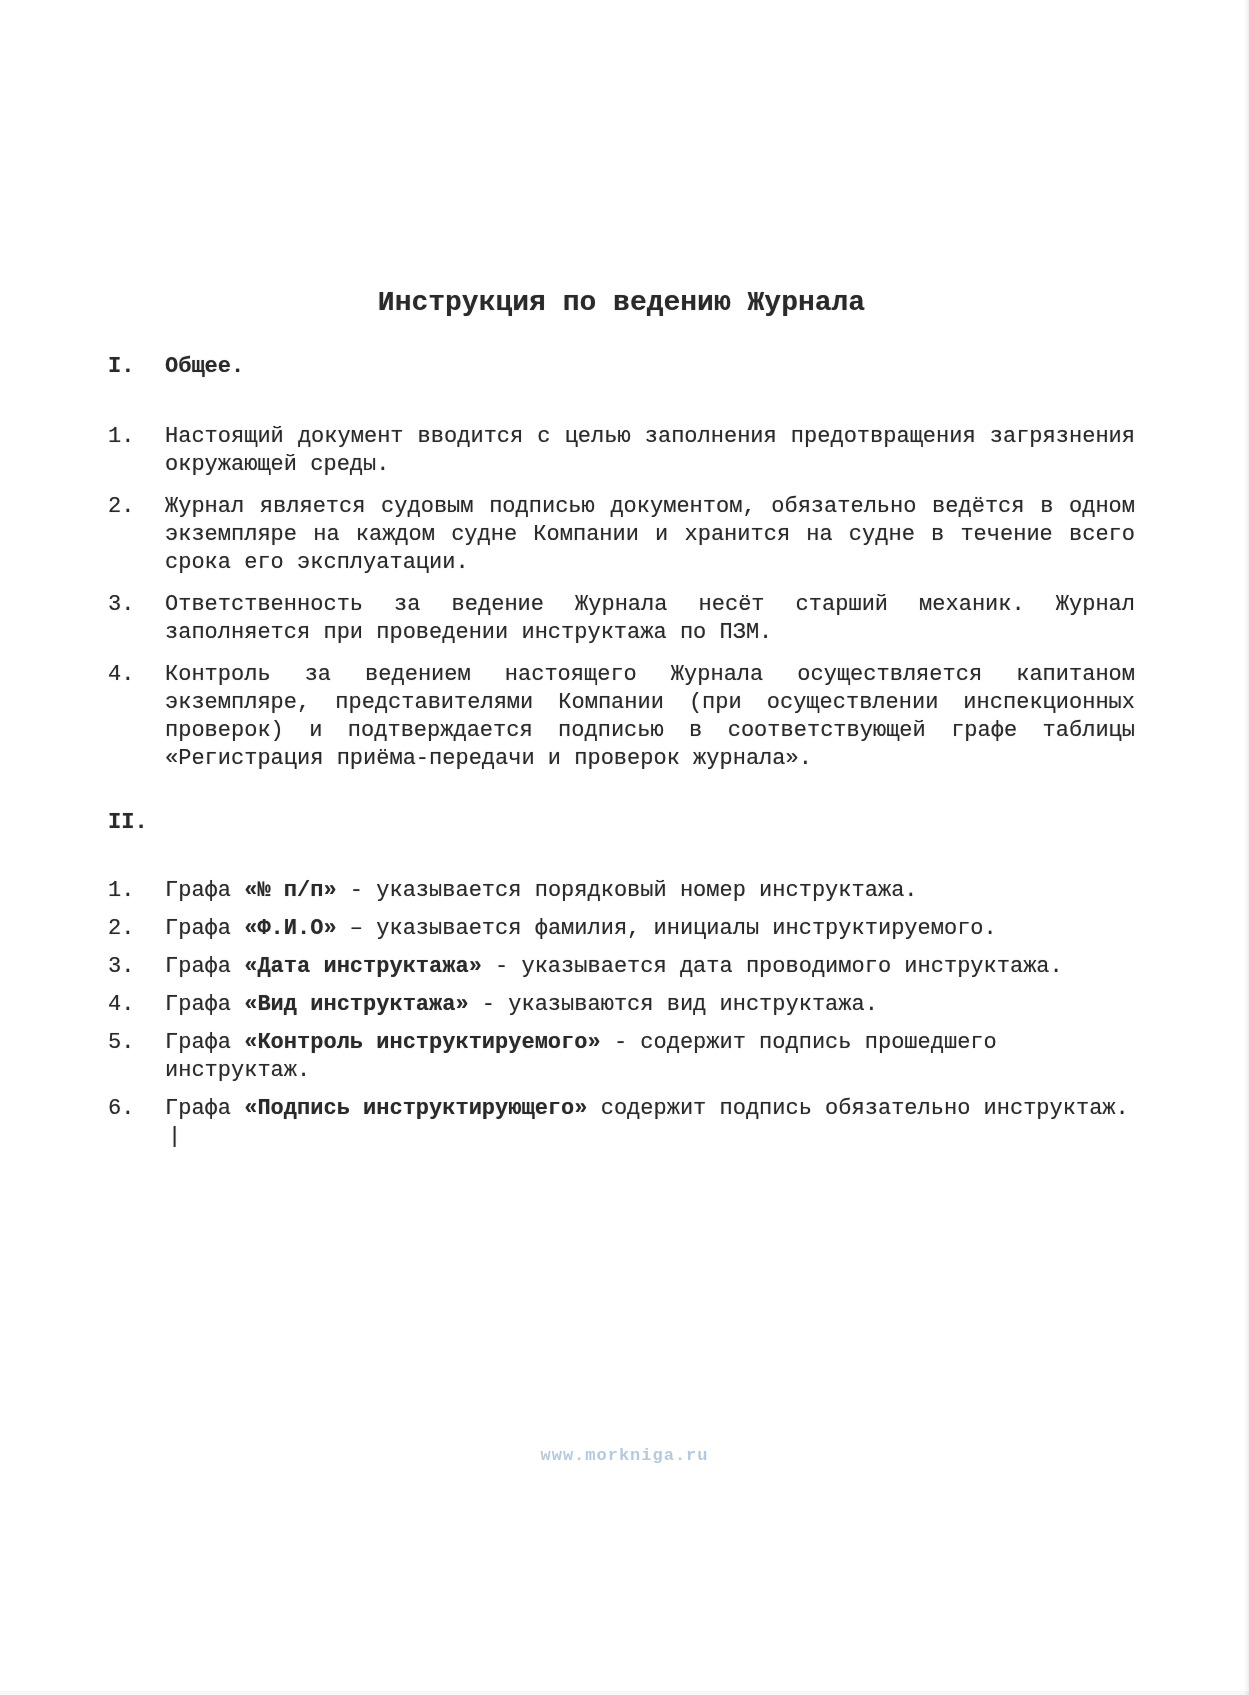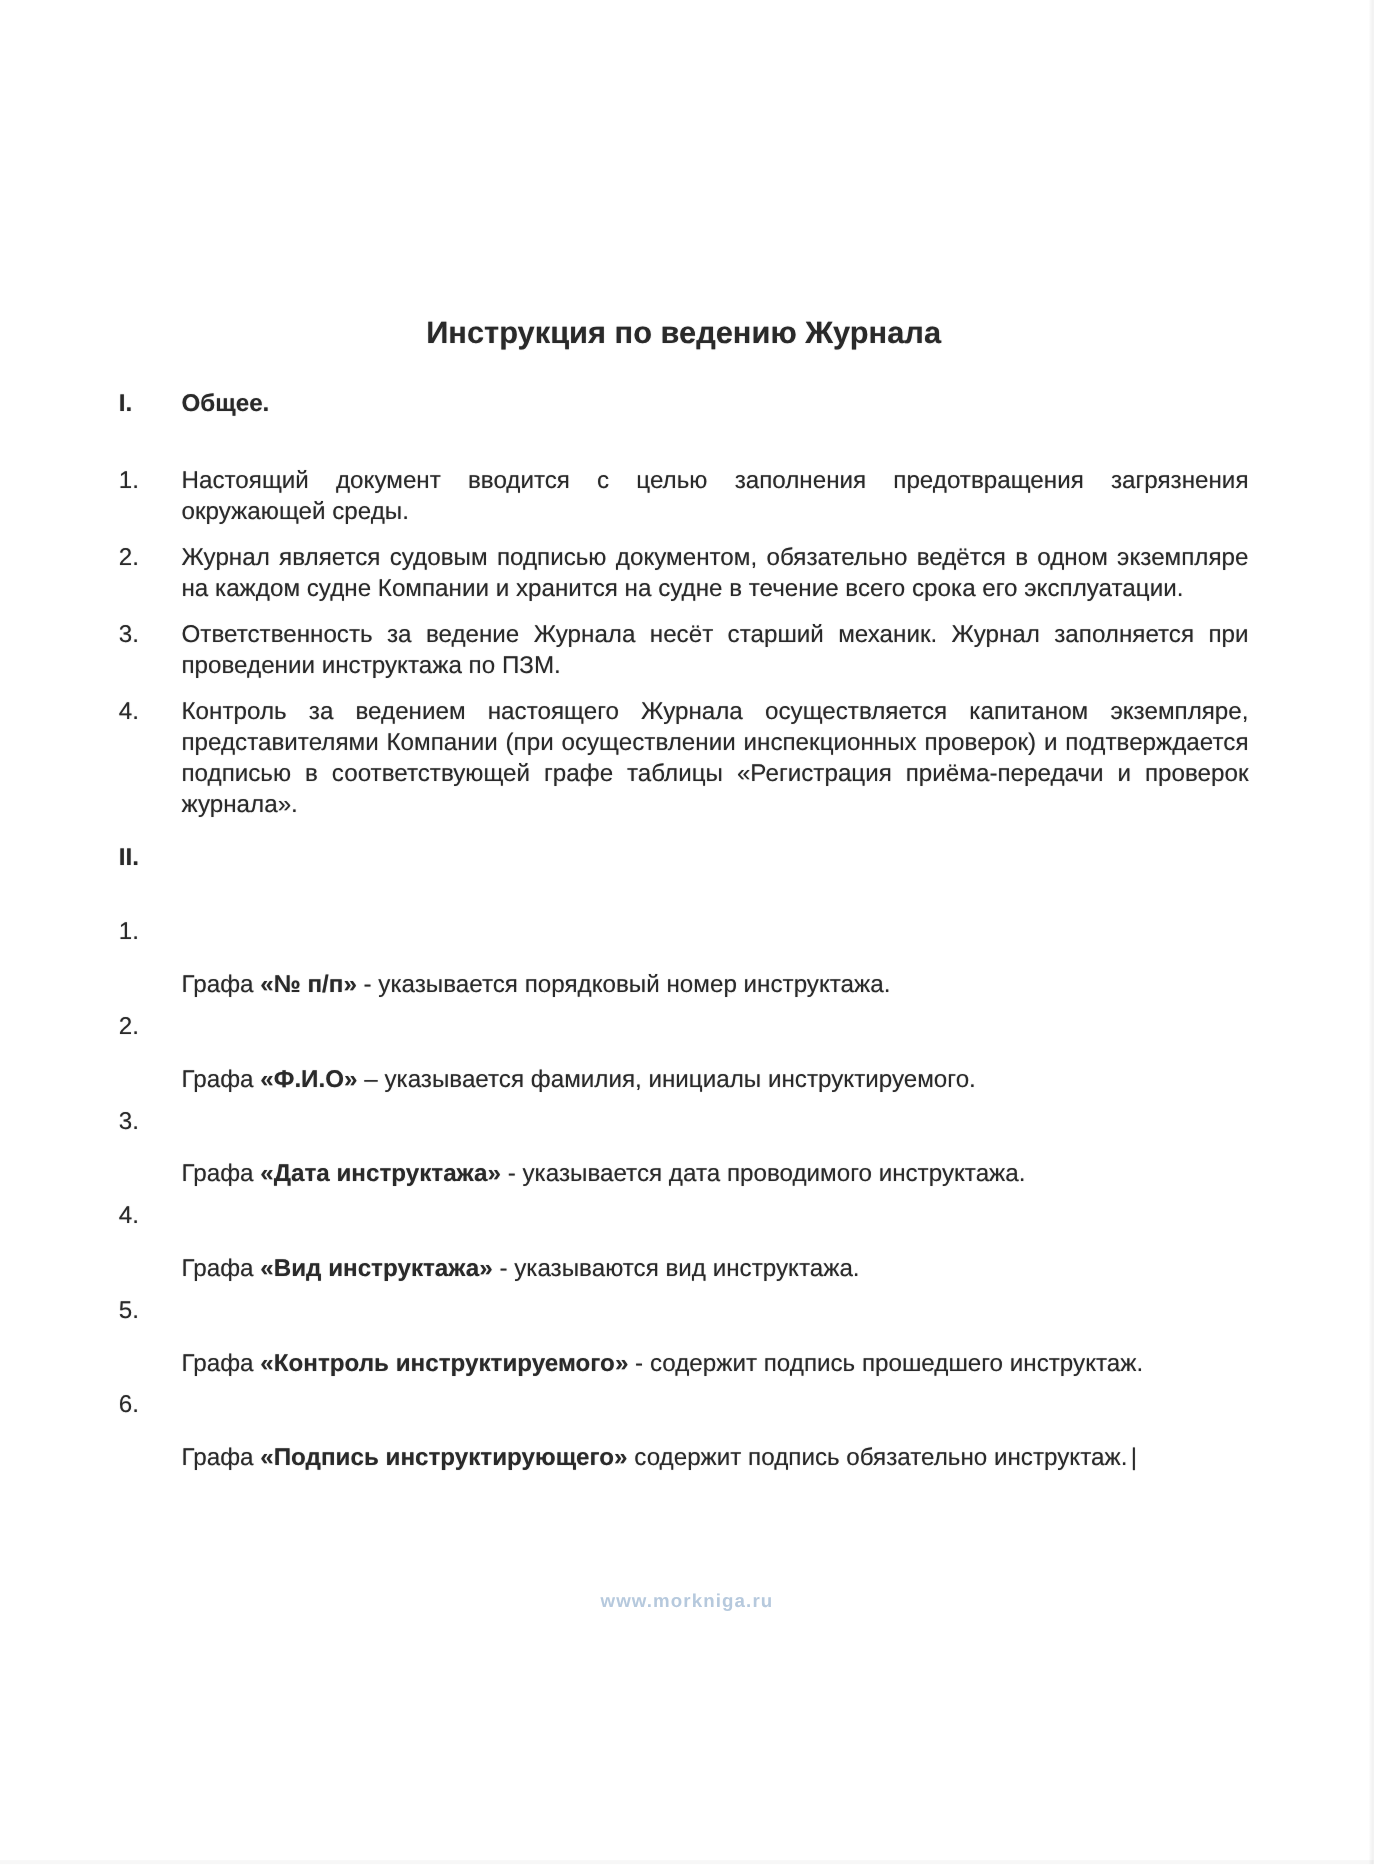--- a/index.html
+++ b/index.html
@@ -13,7 +13,7 @@
     height: 1695px;
     background: #ffffff;
     overflow: hidden;
-    font-family: Liberation Sans, sans-serif;
+    font-family: Liberation Mono, monospace;
     color: #2a2a2a;
   }
   .scan-text {

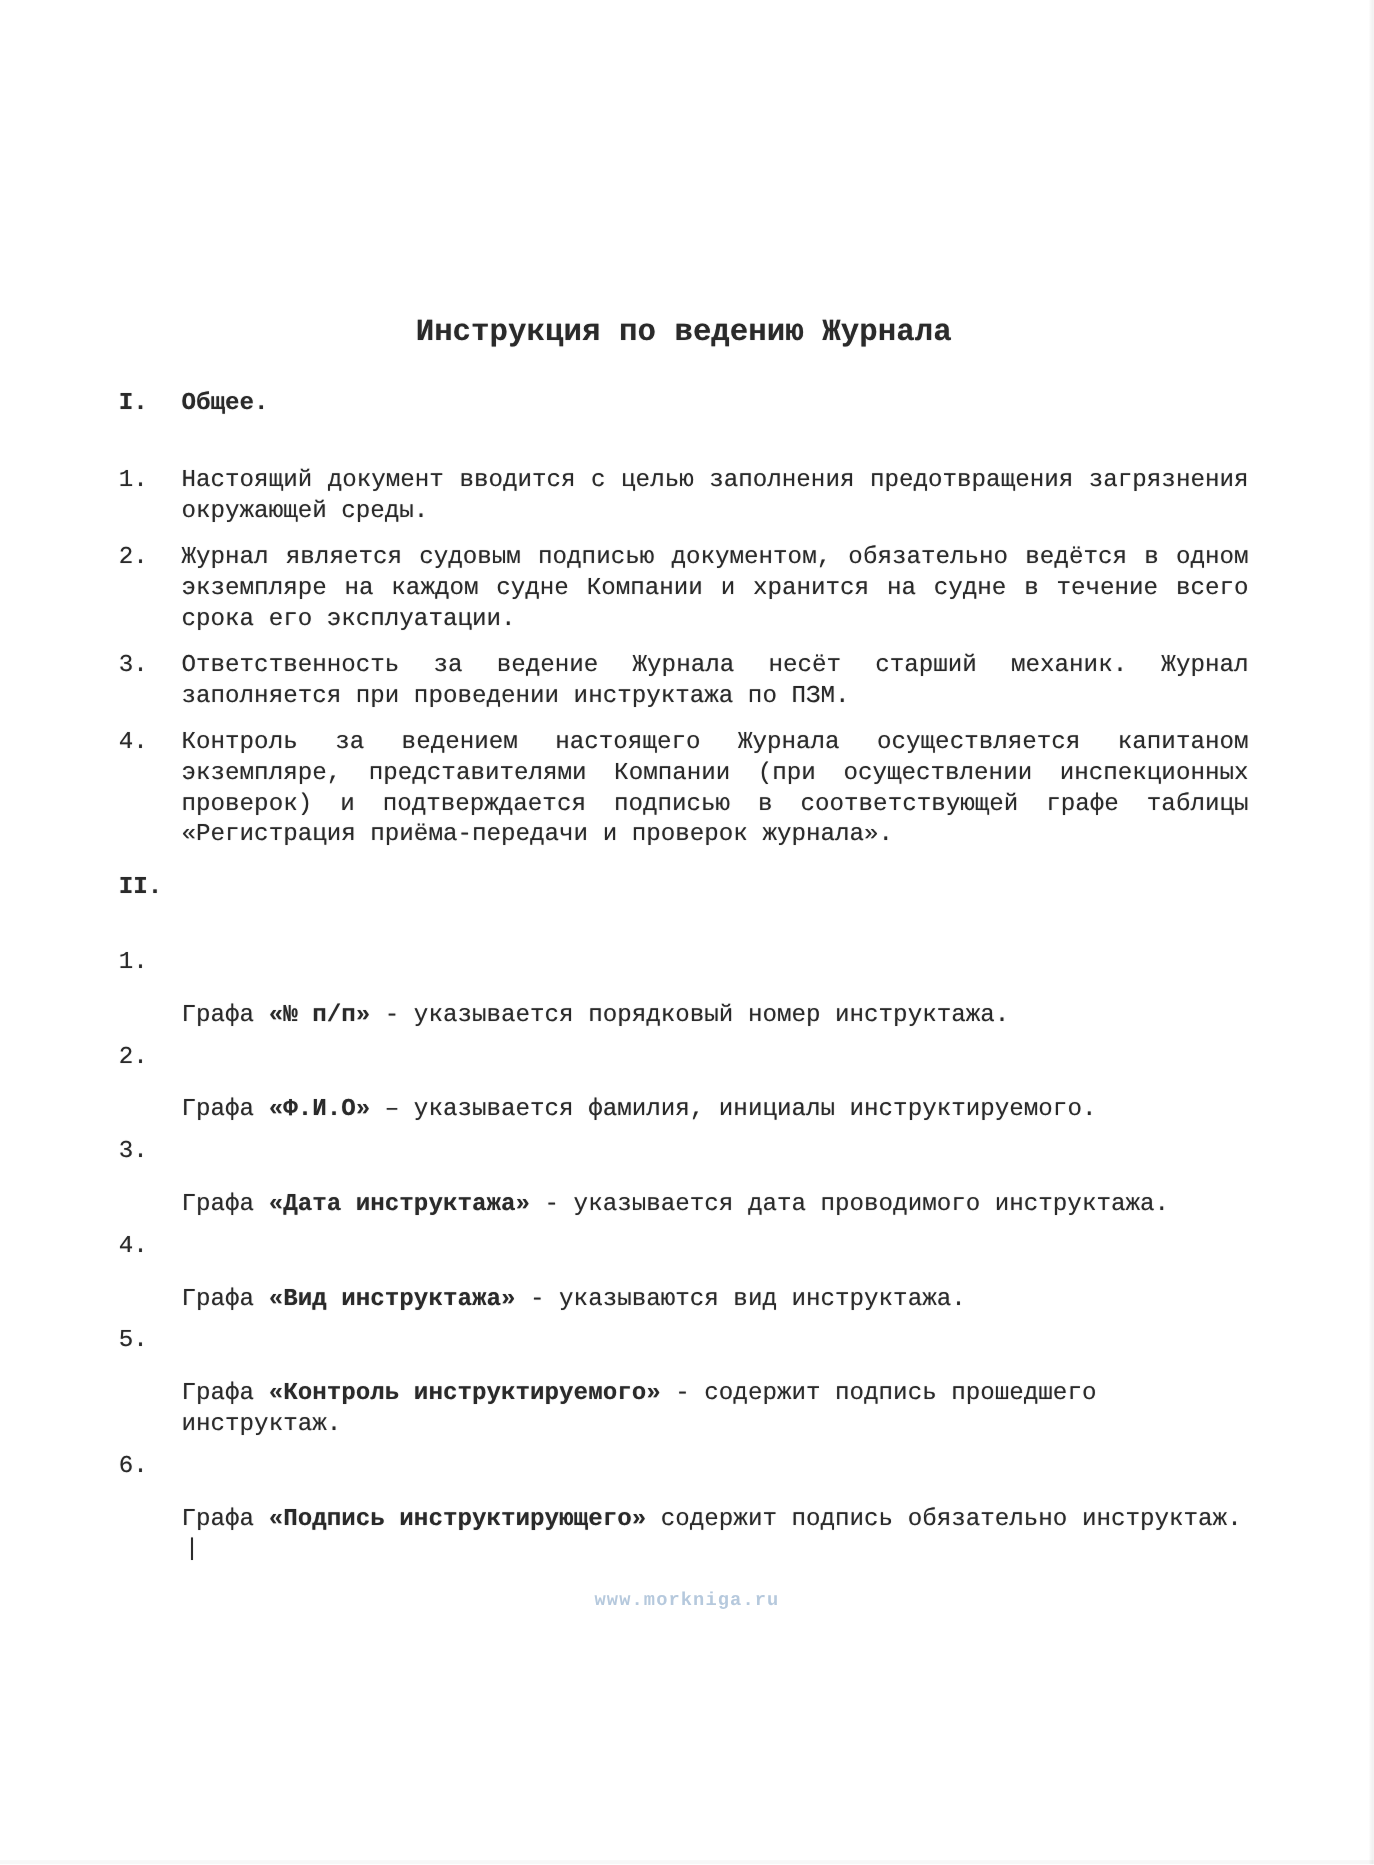--- a/index.html
+++ b/index.html
@@ -39,7 +39,7 @@
     line-height: 28px;
   }
   .sec-head-1 { margin-bottom: 42px; }
-  .sec-head-2 { margin-top: 20px; margin-bottom: 40px; }
+  .sec-head-2 { margin-top: 36px; margin-bottom: 40px; }
   .num {
     width: 57px;
     flex-shrink: 0;

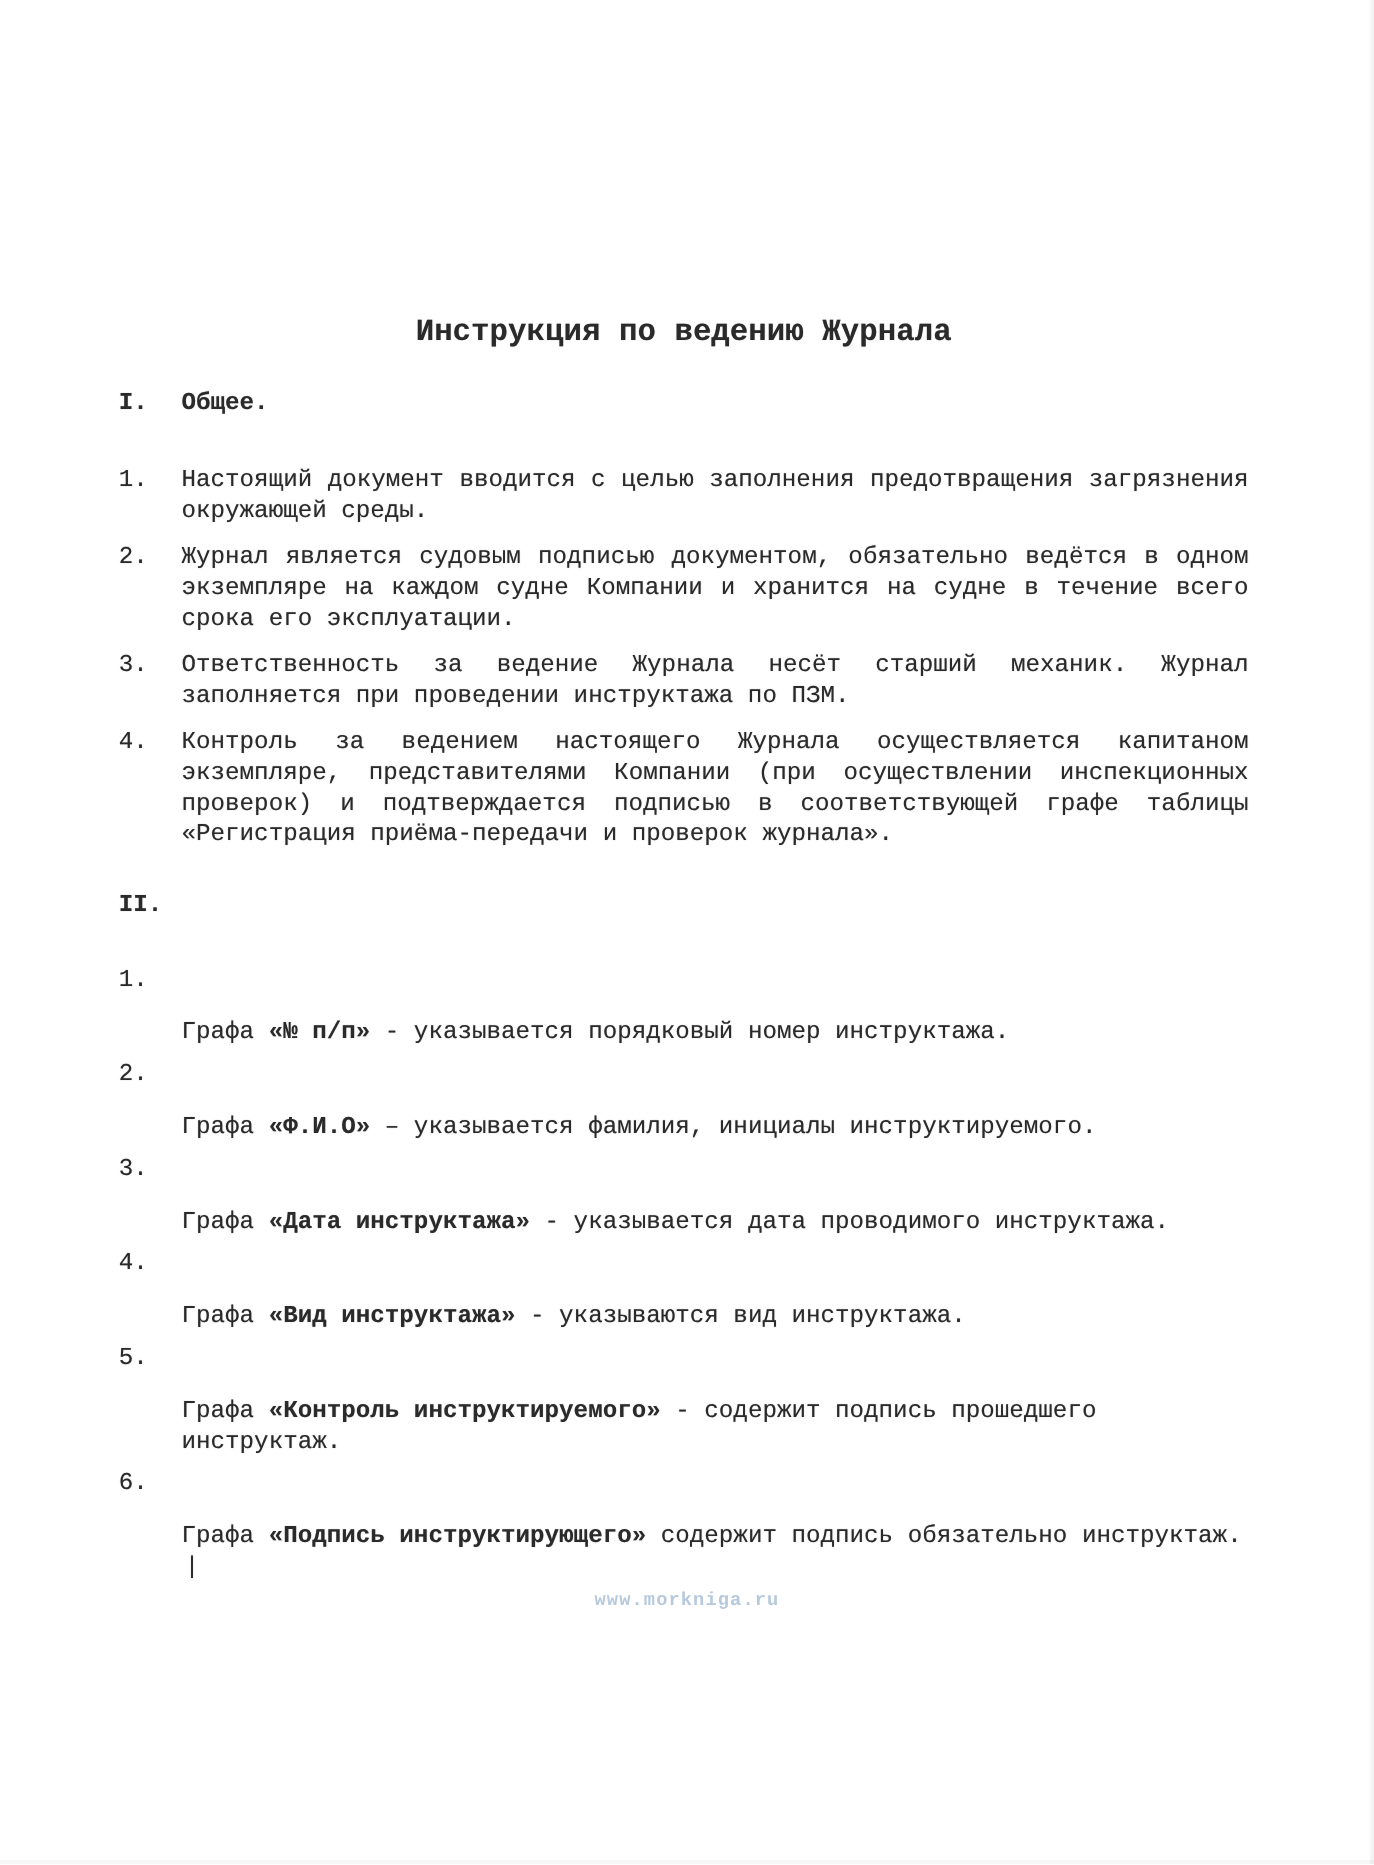--- a/index.html
+++ b/index.html
@@ -55,7 +55,7 @@
     text-align: justify;
   }
   .li { margin-bottom: 10px; }
-  .li .body { text-align: left; margin-top: 48px; }
+  .li .body { text-align: left; }
   .li b { font-weight: bold; }
   .cursor {
     display: inline-block;

